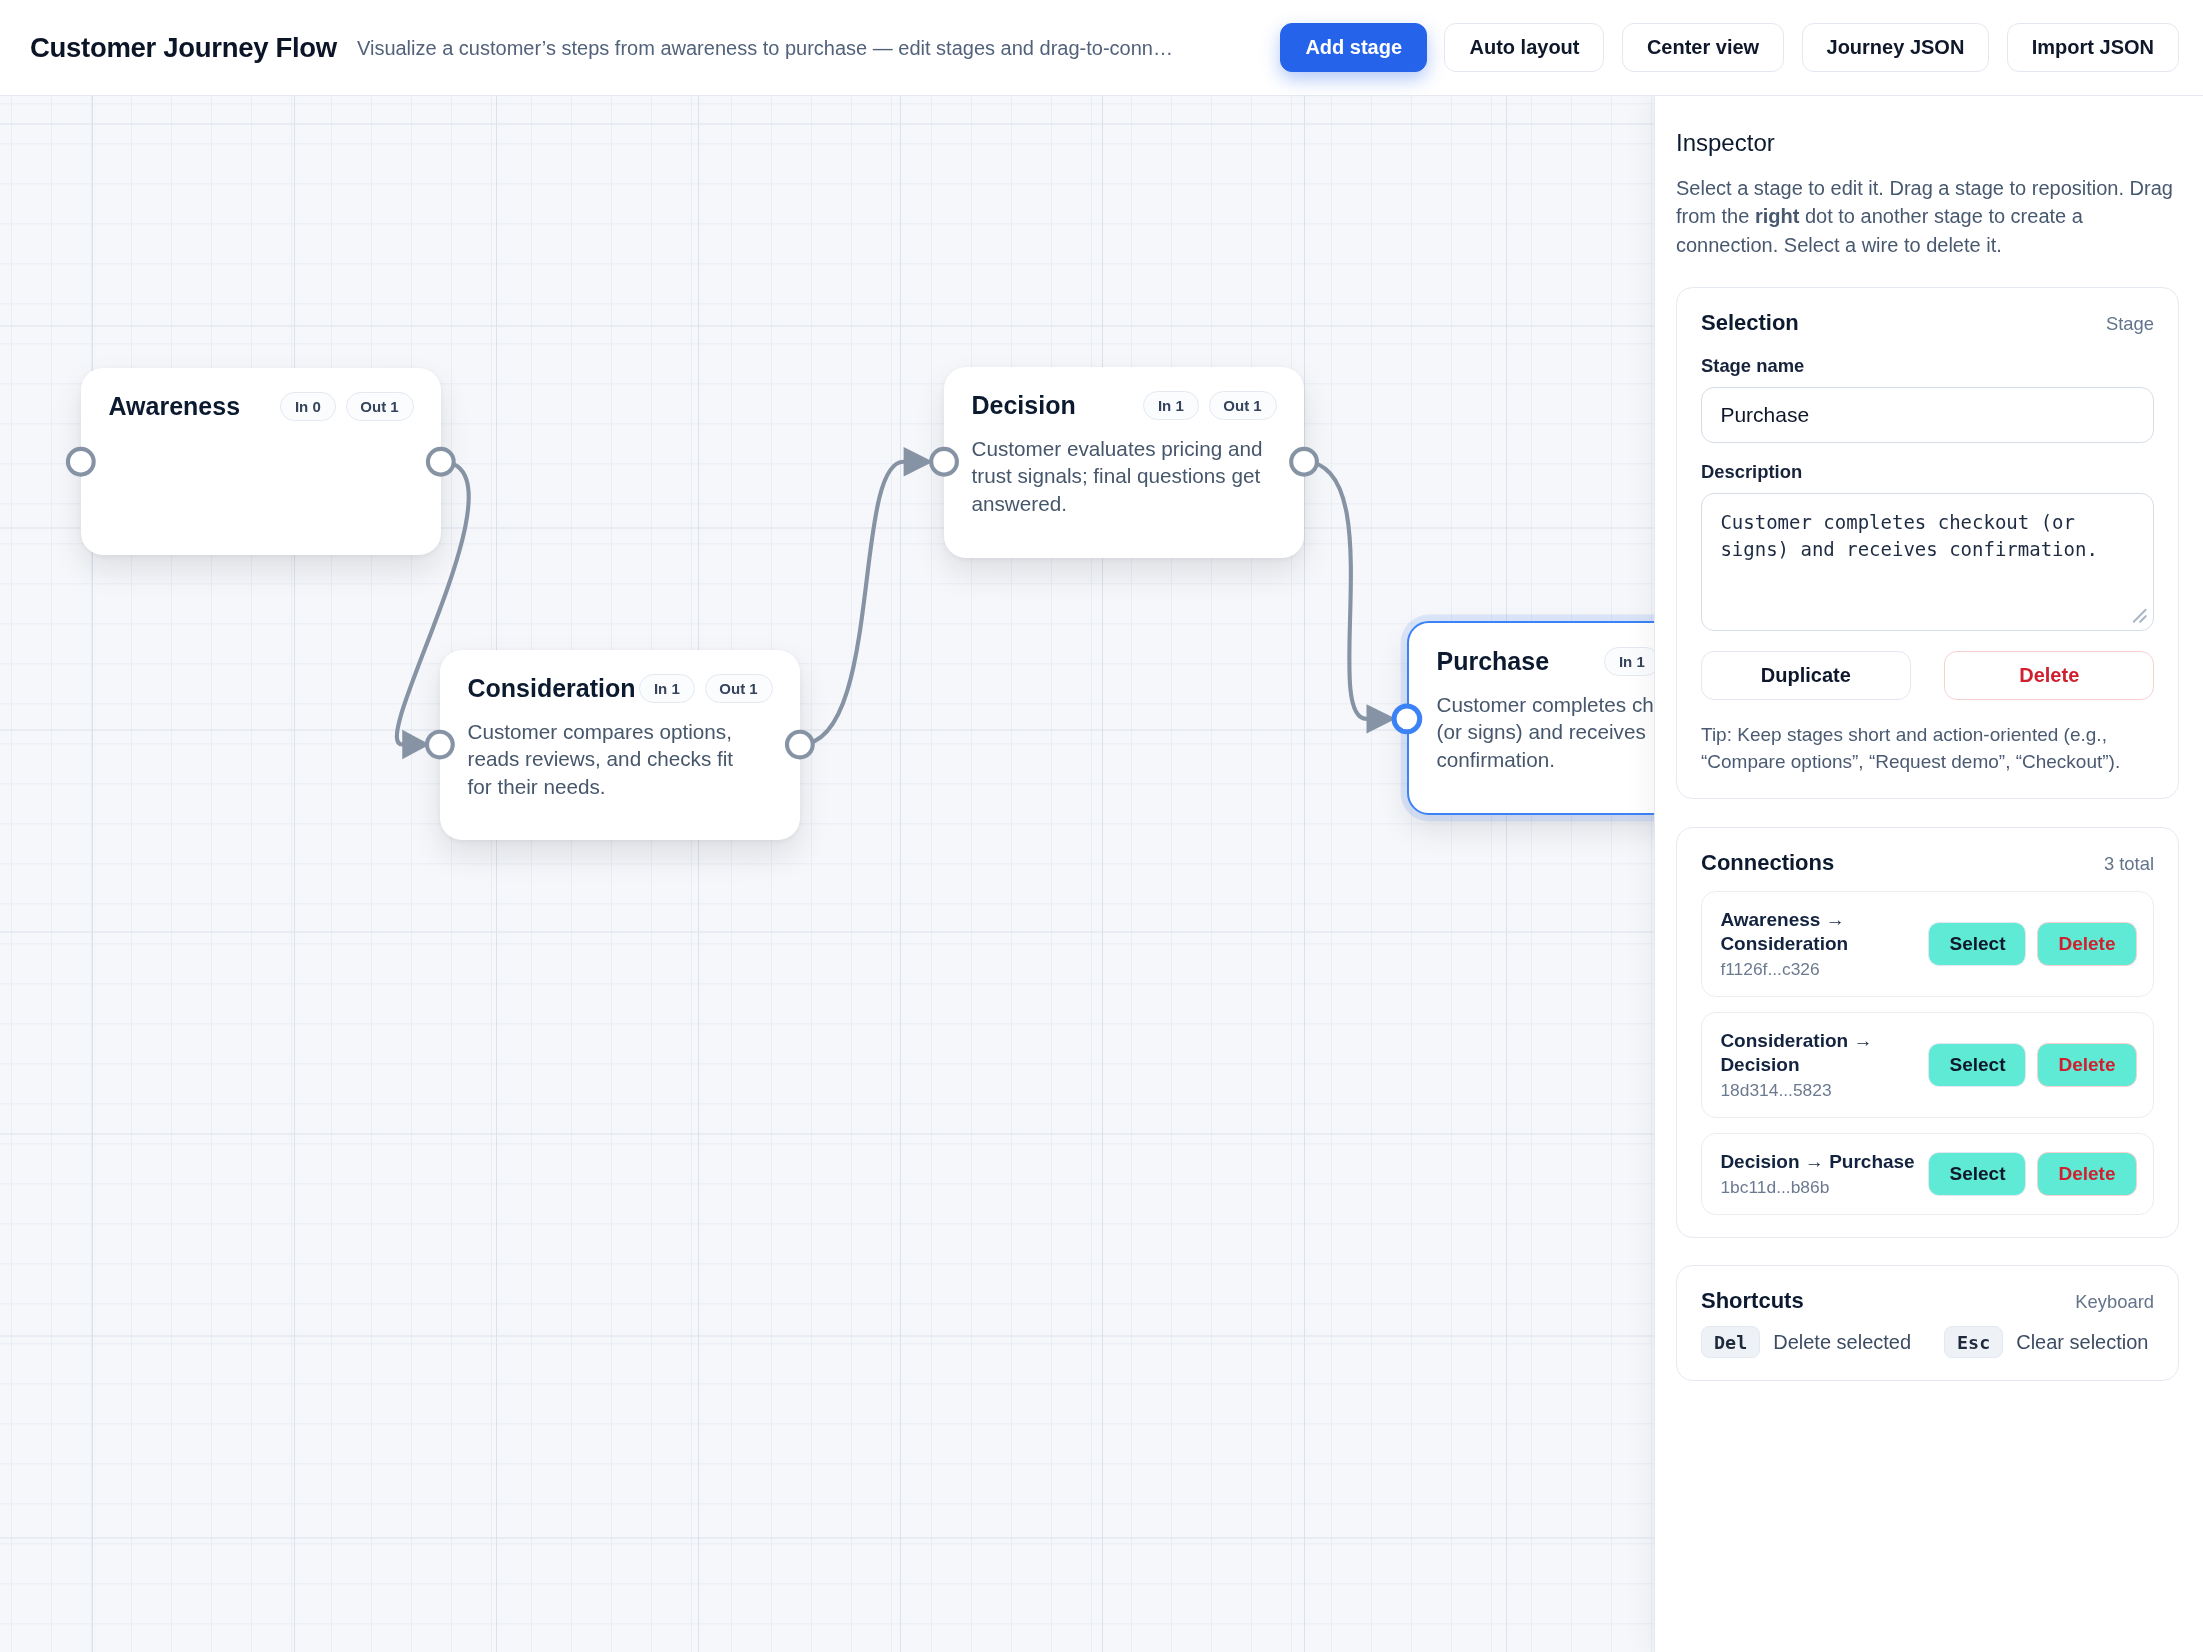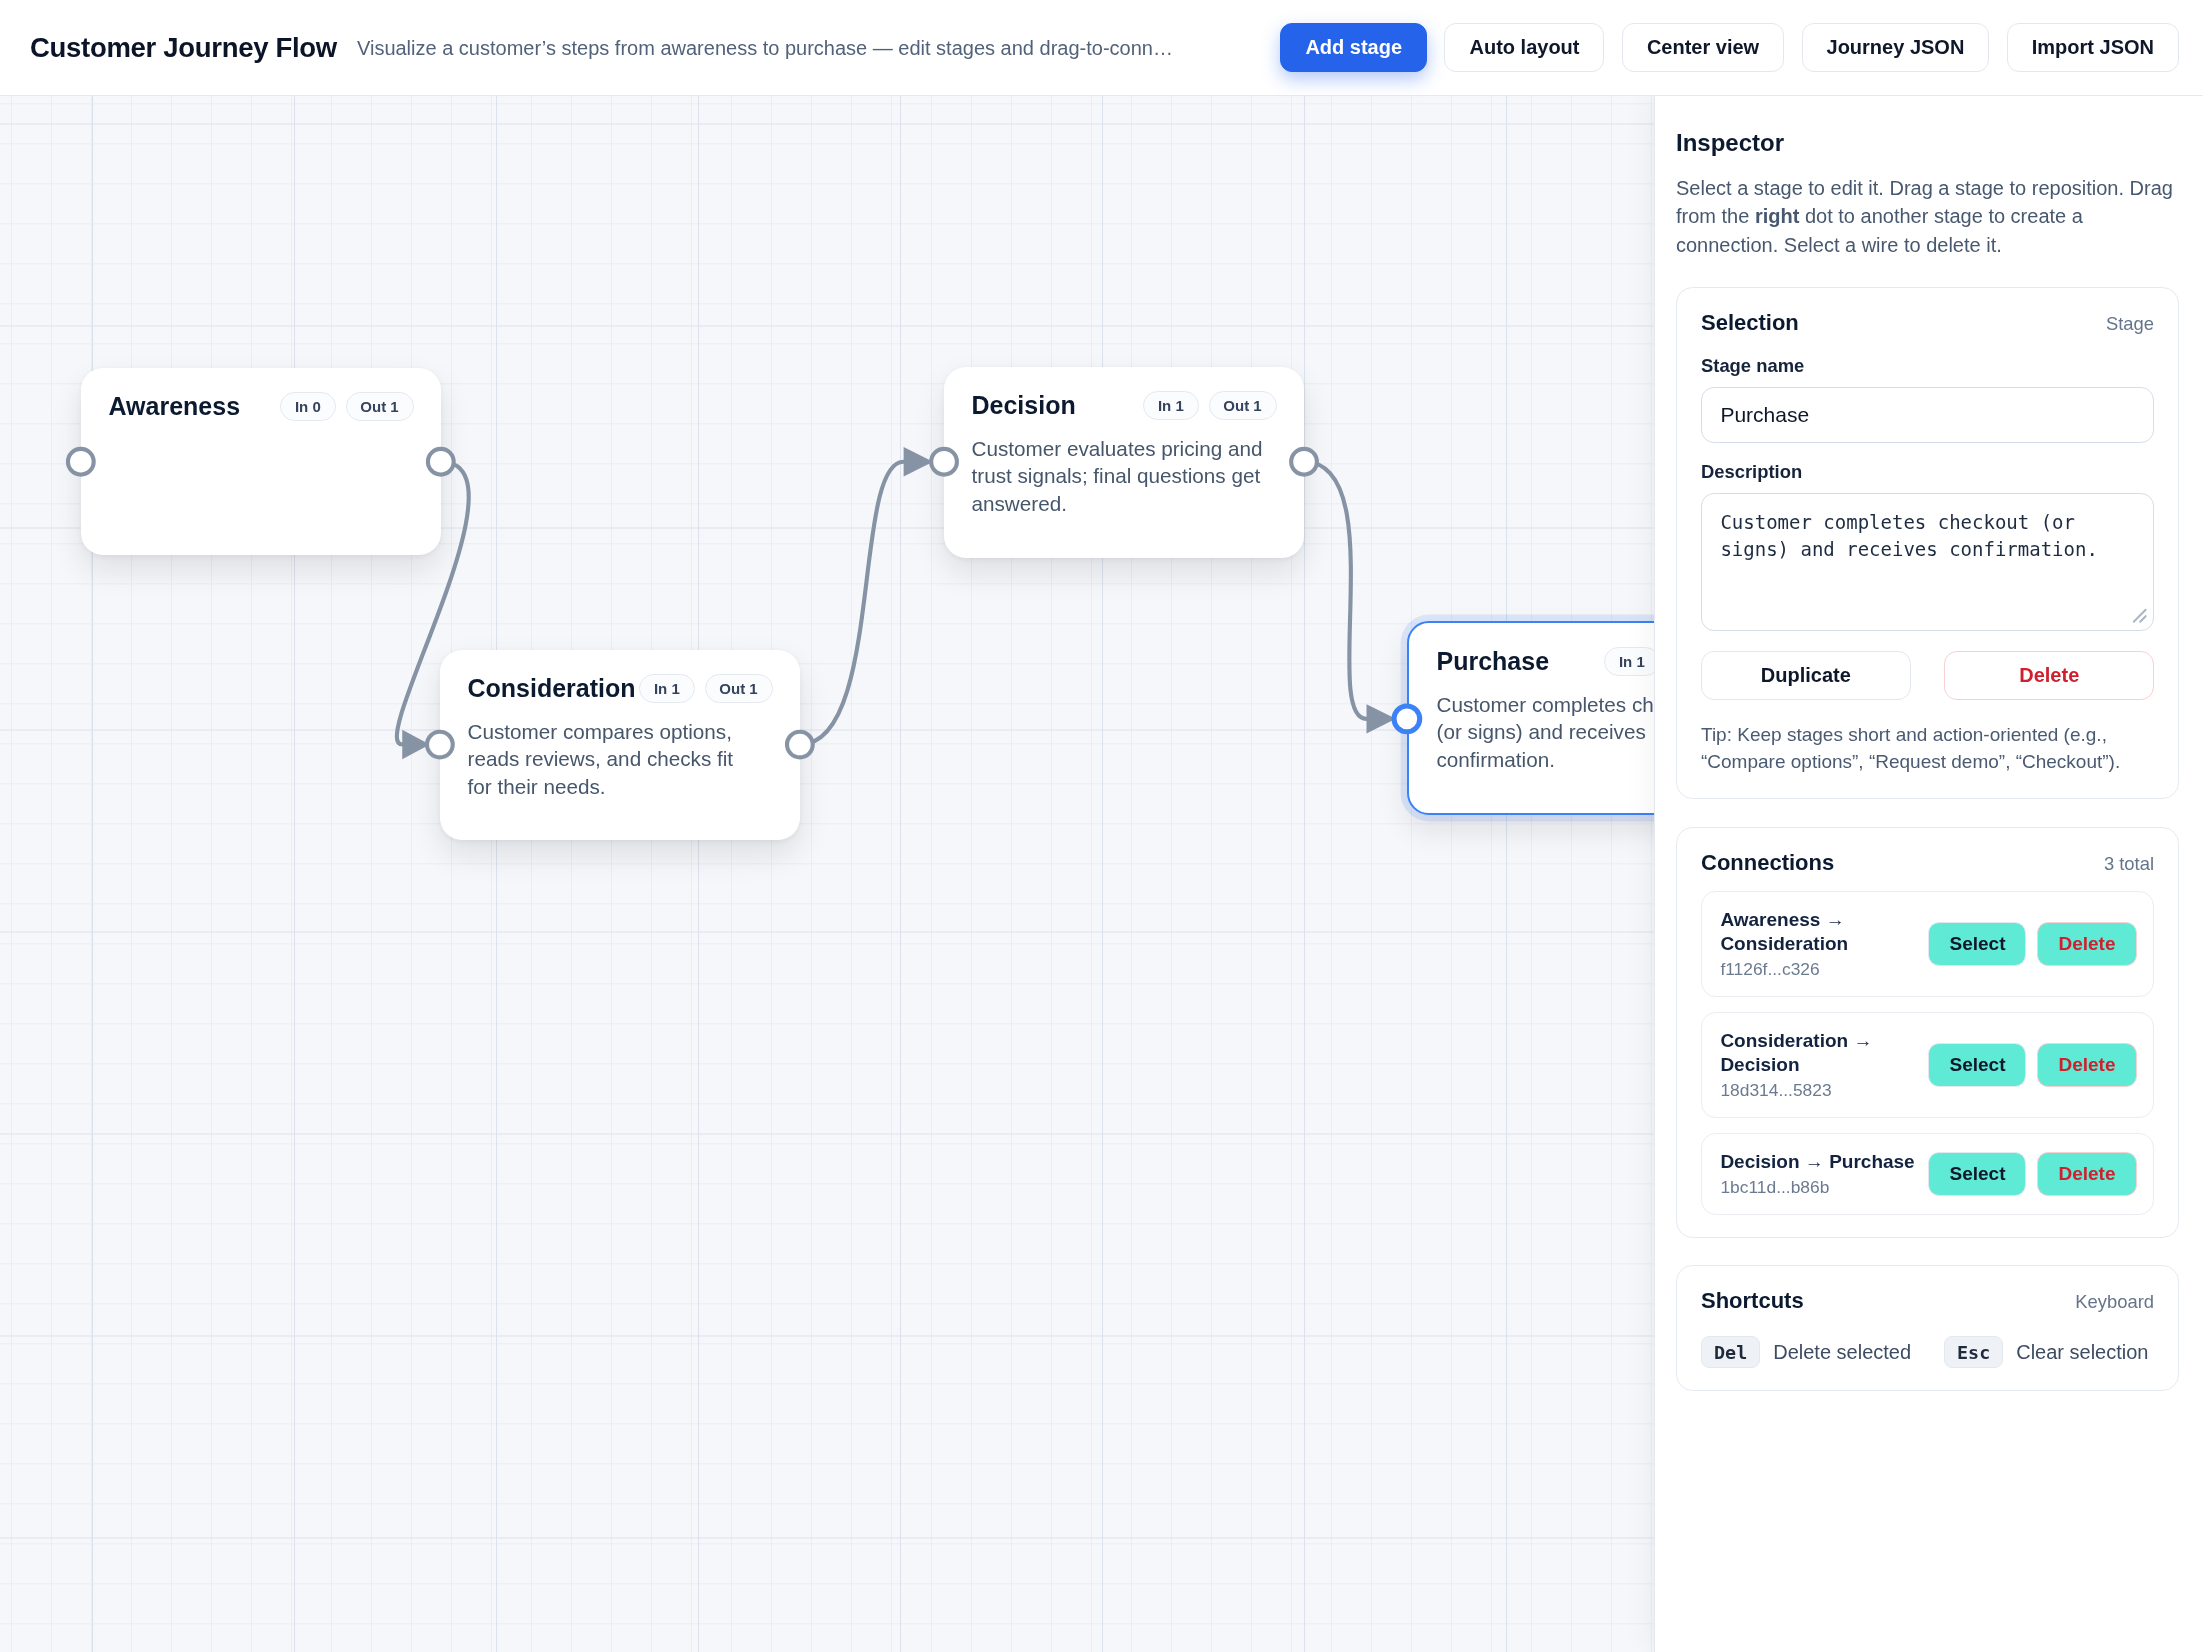--- a/index.html
+++ b/index.html
@@ -53,7 +53,7 @@
   .inspector { position:absolute; top:96px; right:0; width:549px; height:1557px; background:#ffffff;
     border-left:1.8px solid #e3e8f0; box-shadow:-9.2px 0 24px rgba(15,23,42,.04);
     padding:33px 24px 33px 21px; z-index:10; overflow:hidden; }
-  .insp-title { font-size:24px; font-weight:bold; color:#0c1a30; }
+  .insp-title { font-size:24px; font-weight:normal; color:#0c1a30; }
   .insp-help { margin-top:16.5px; font-size:20px; line-height:1.44; color:#47586f; }
   .card { border:1.8px solid #e5e9f0; border-radius:16.5px; padding:22px 24px; margin-top:27.5px; background:#ffffff; }
   .card-head { display:flex; align-items:baseline; }

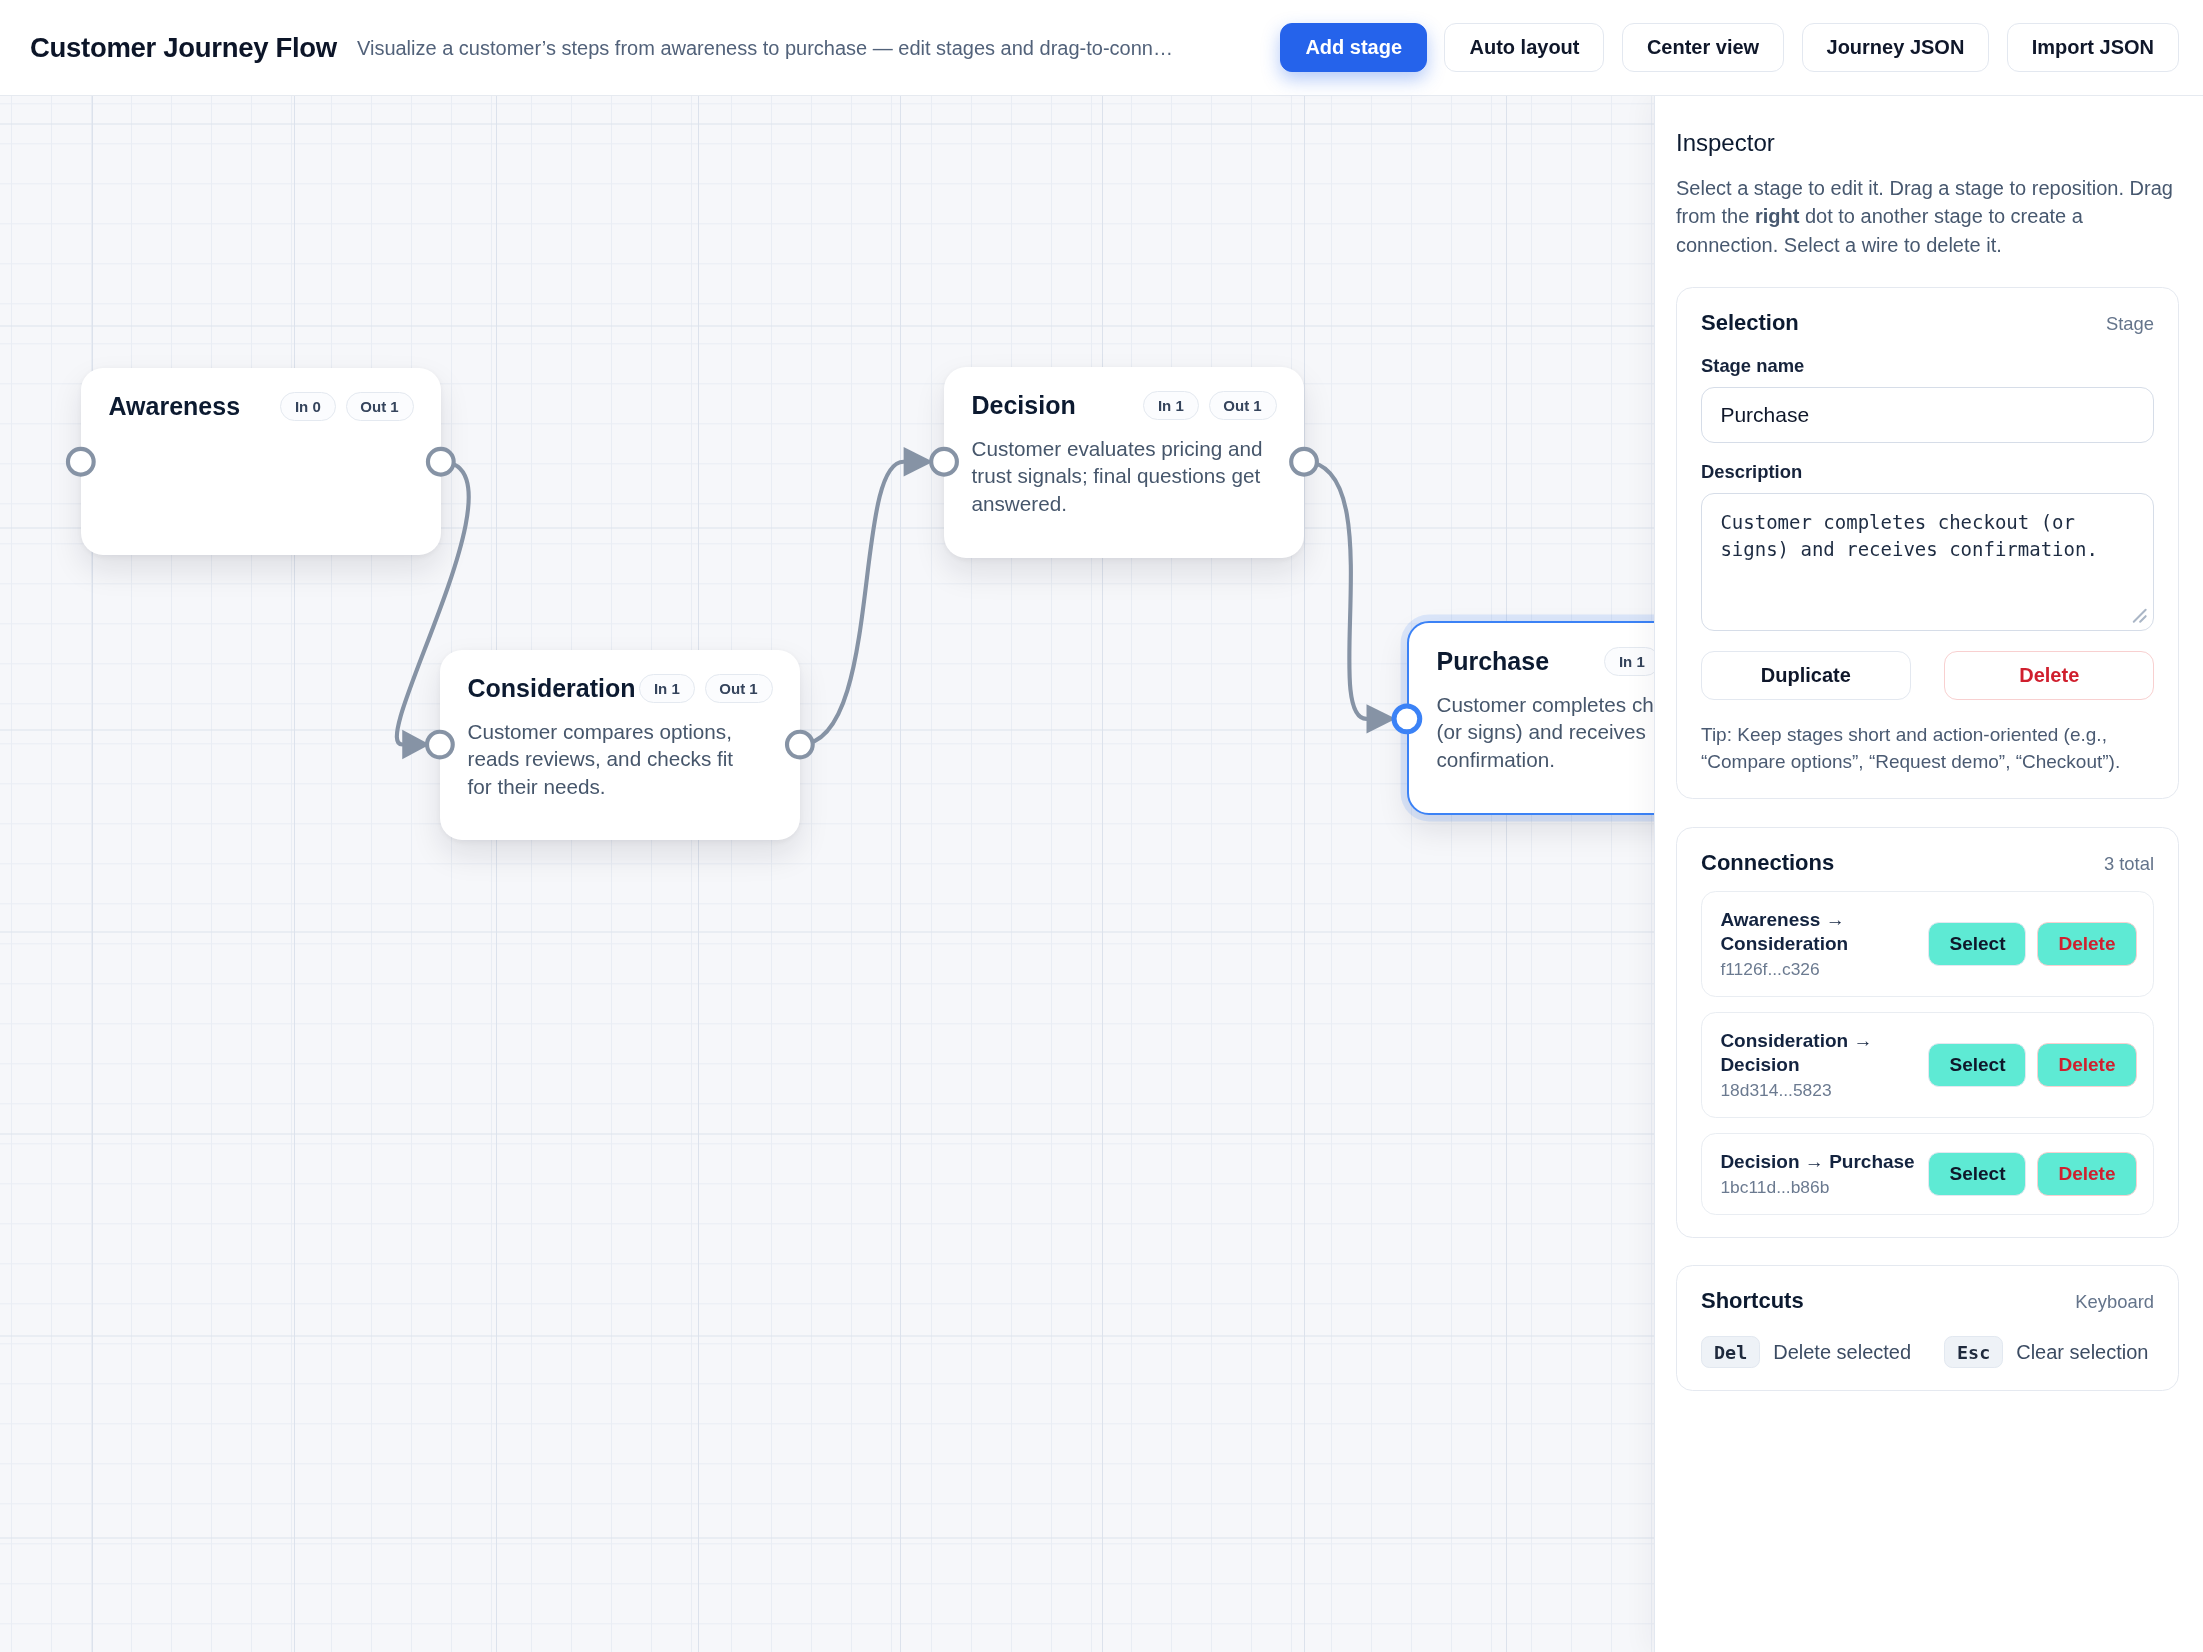--- a/index.html
+++ b/index.html
@@ -81,7 +81,7 @@
     background:#5eead4; border:1.8px solid #e3e8f0; color:#0f172a; cursor:pointer; white-space:nowrap; }
   .btn-sm.btn-danger { border-color:#f8d0d0; color:#d01f2e; }
 
-  .sc-row { display:flex; align-items:flex-end; margin-top:22px; padding-right:5.5px; }
+  .sc-row { display:flex; align-items:flex-end; margin-top:12px; padding-right:5.5px; }
   .sc-pair { display:flex; align-items:center; gap:13px; }
   .sc-pair + .sc-pair { margin-left:auto; }
   .kbd { background:#eef2f7; border:1.8px solid #e2e8f0; border-radius:8.3px; padding:4.6px 12px;

